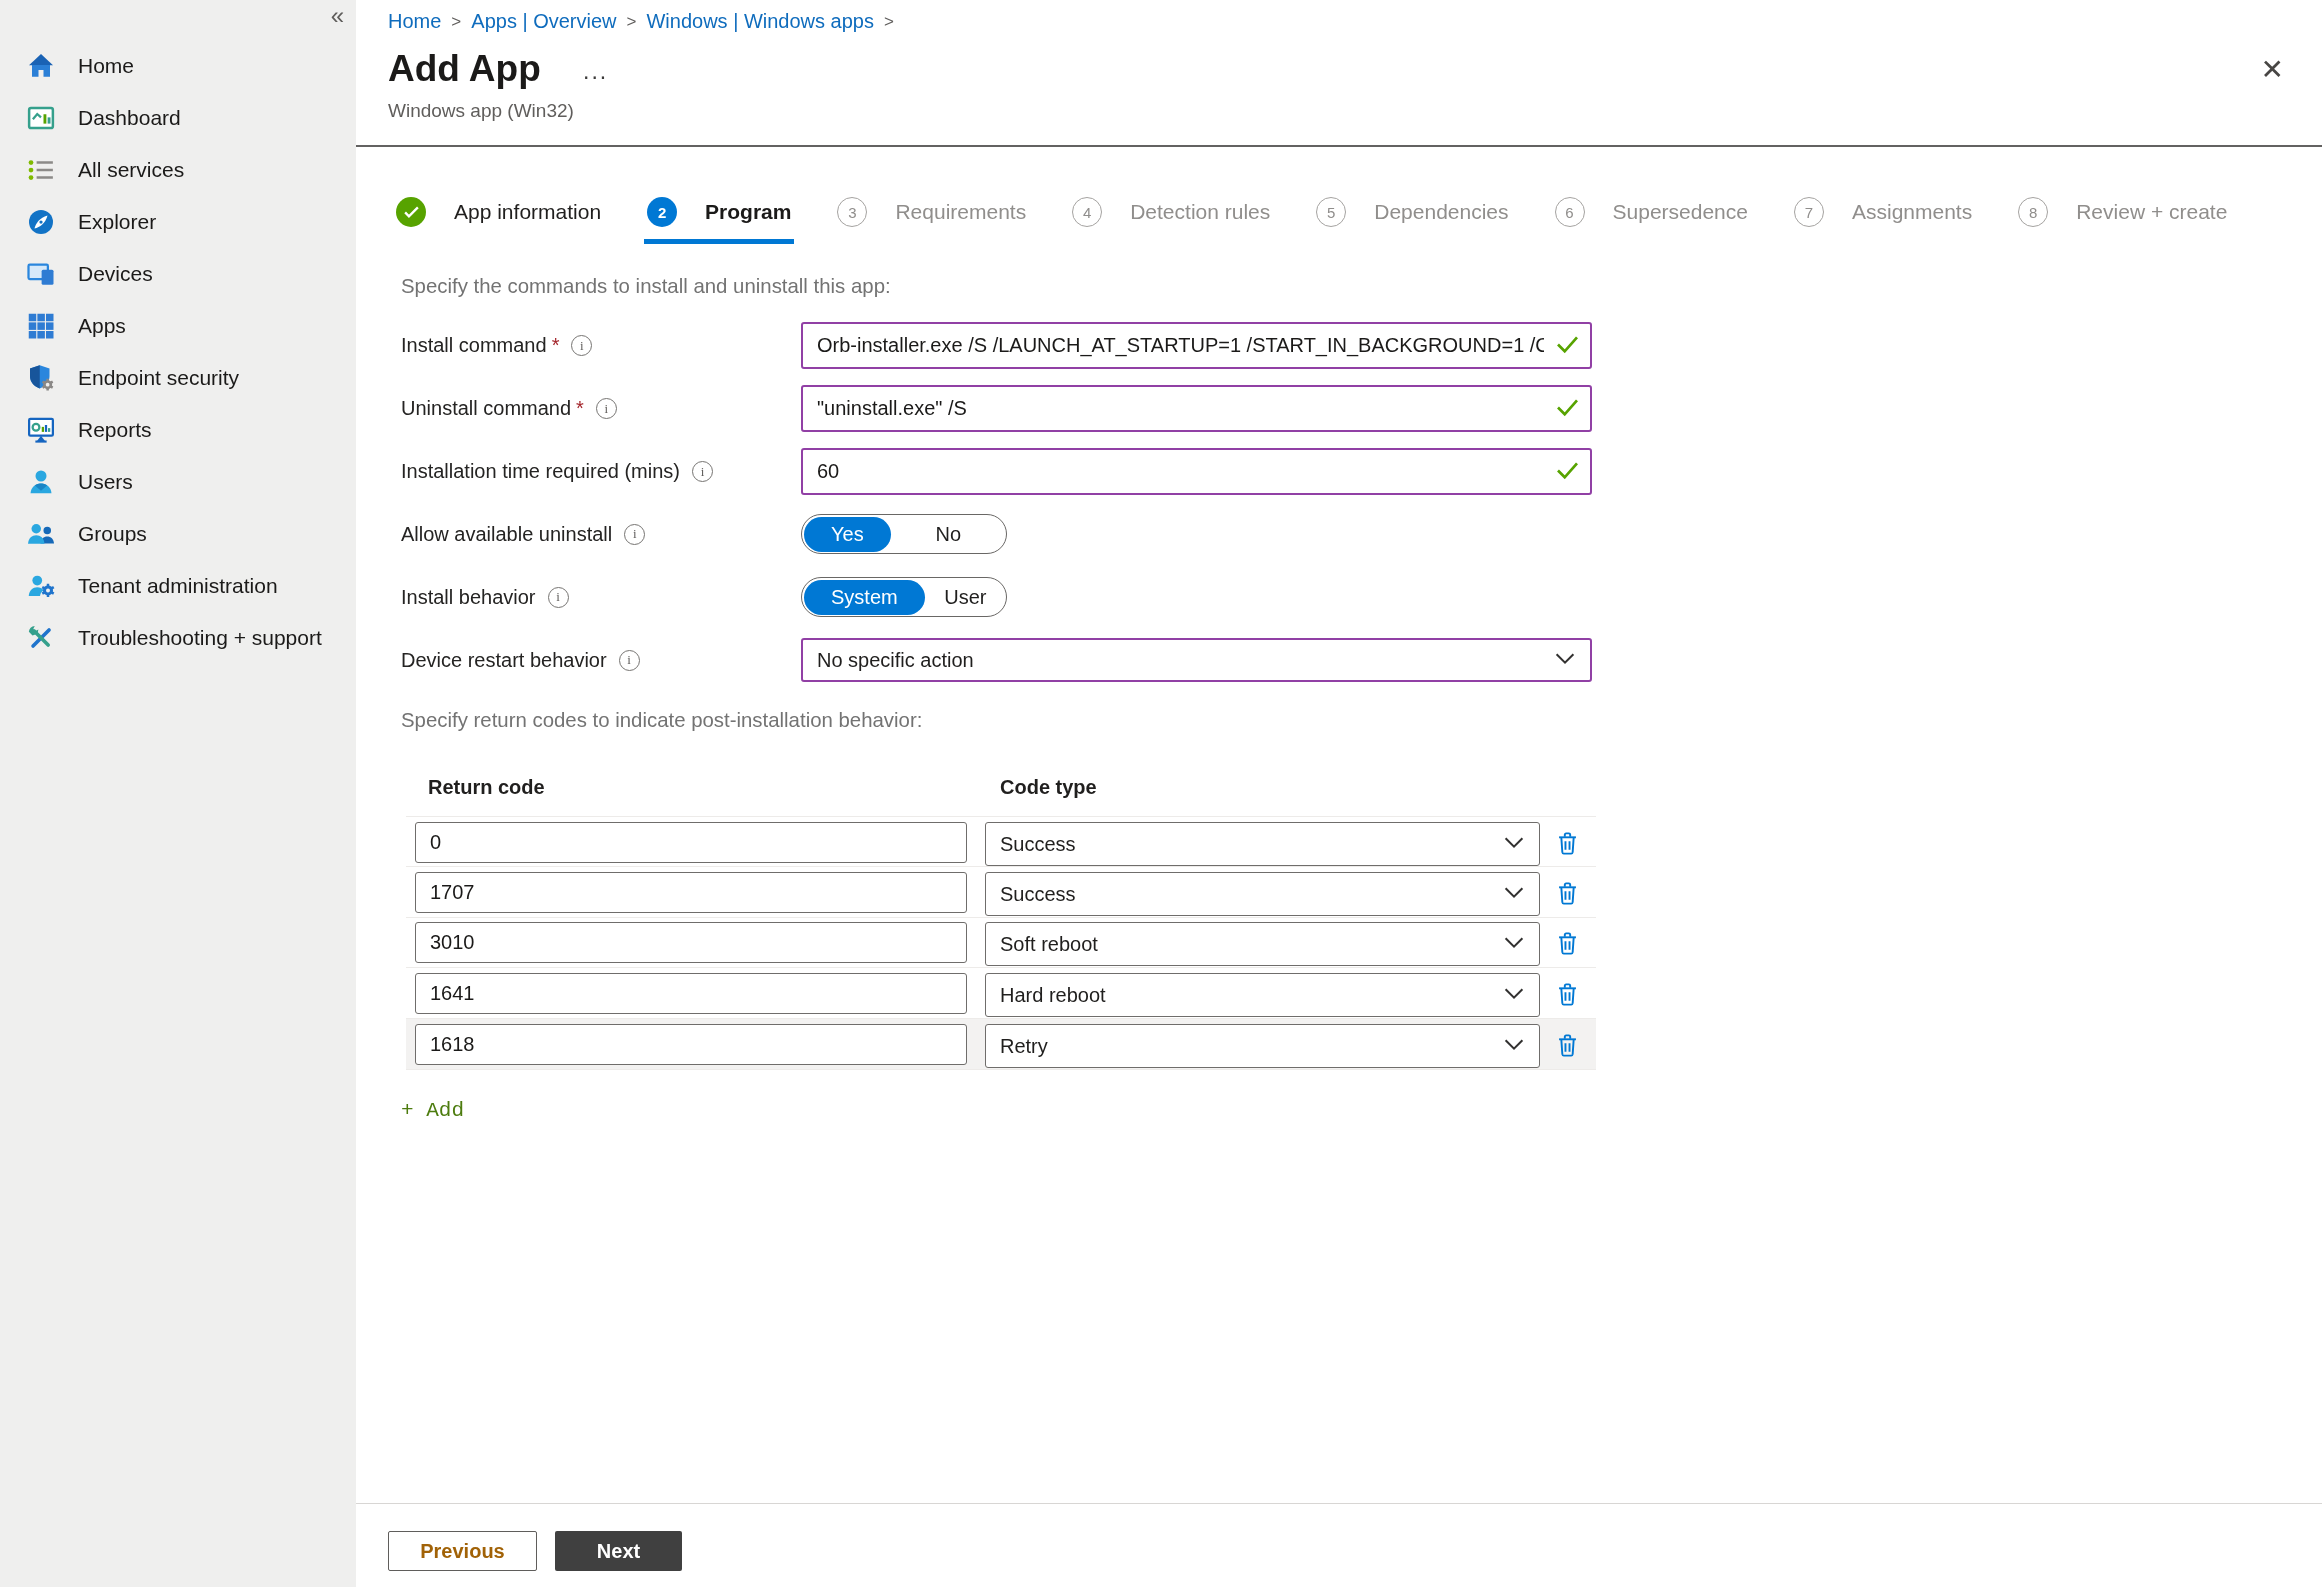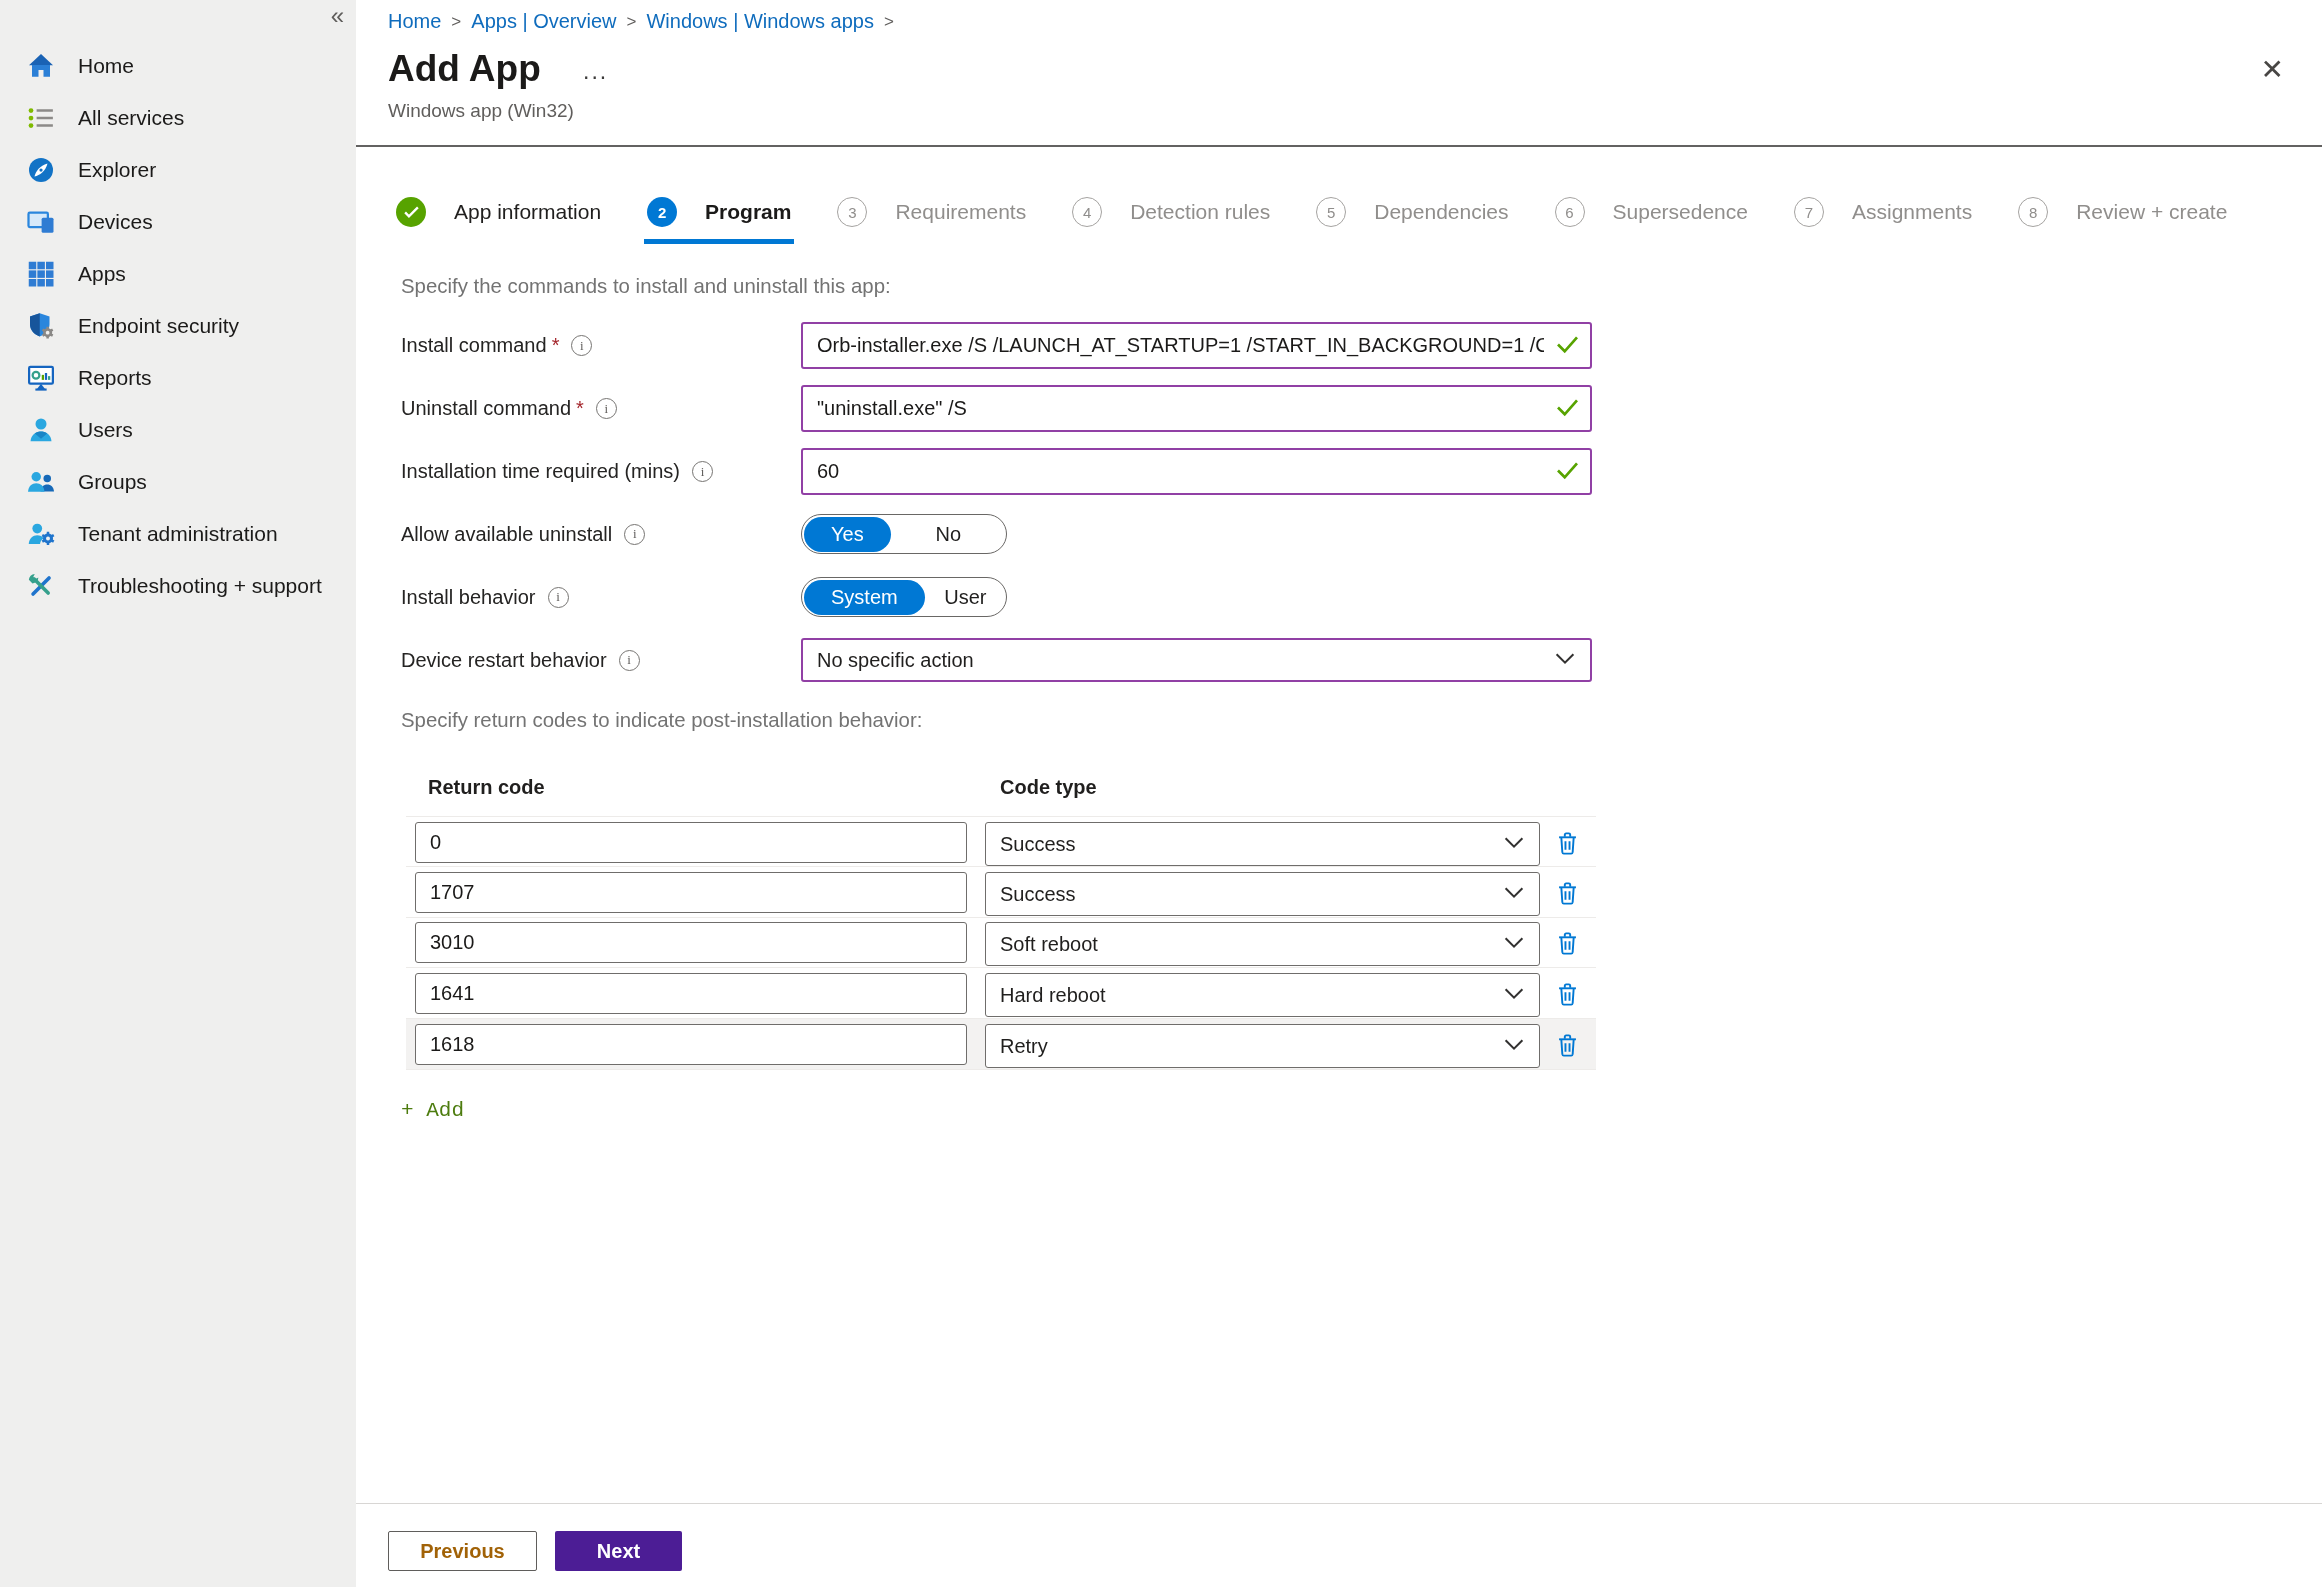--- a/index.html
+++ b/index.html
@@ -92,6 +92,17 @@
       <span class="slabel">Home</span>
     </div>
 
+    <div class="side-item">
+      <span class="sicon">
+          <svg viewBox="0 0 24 24" width="30" height="30">
+            <rect x="2.5" y="4" width="19" height="16" rx="1.5" fill="#fff" stroke="#35a08c" stroke-width="2"></rect>
+            <polyline points="5.5,13 9,8.8 12,11.5" stroke="#35a08c" stroke-width="1.8" fill="none"></polyline>
+            <rect x="14" y="9" width="2.3" height="7.5" fill="#57a300"></rect>
+            <rect x="17.3" y="11.5" width="2.3" height="5" fill="#35a08c"></rect>
+          </svg>
+        </span>
+      <span class="slabel">Dashboard</span>
+    </div>
 
     <div class="side-item">
       <span class="sicon">

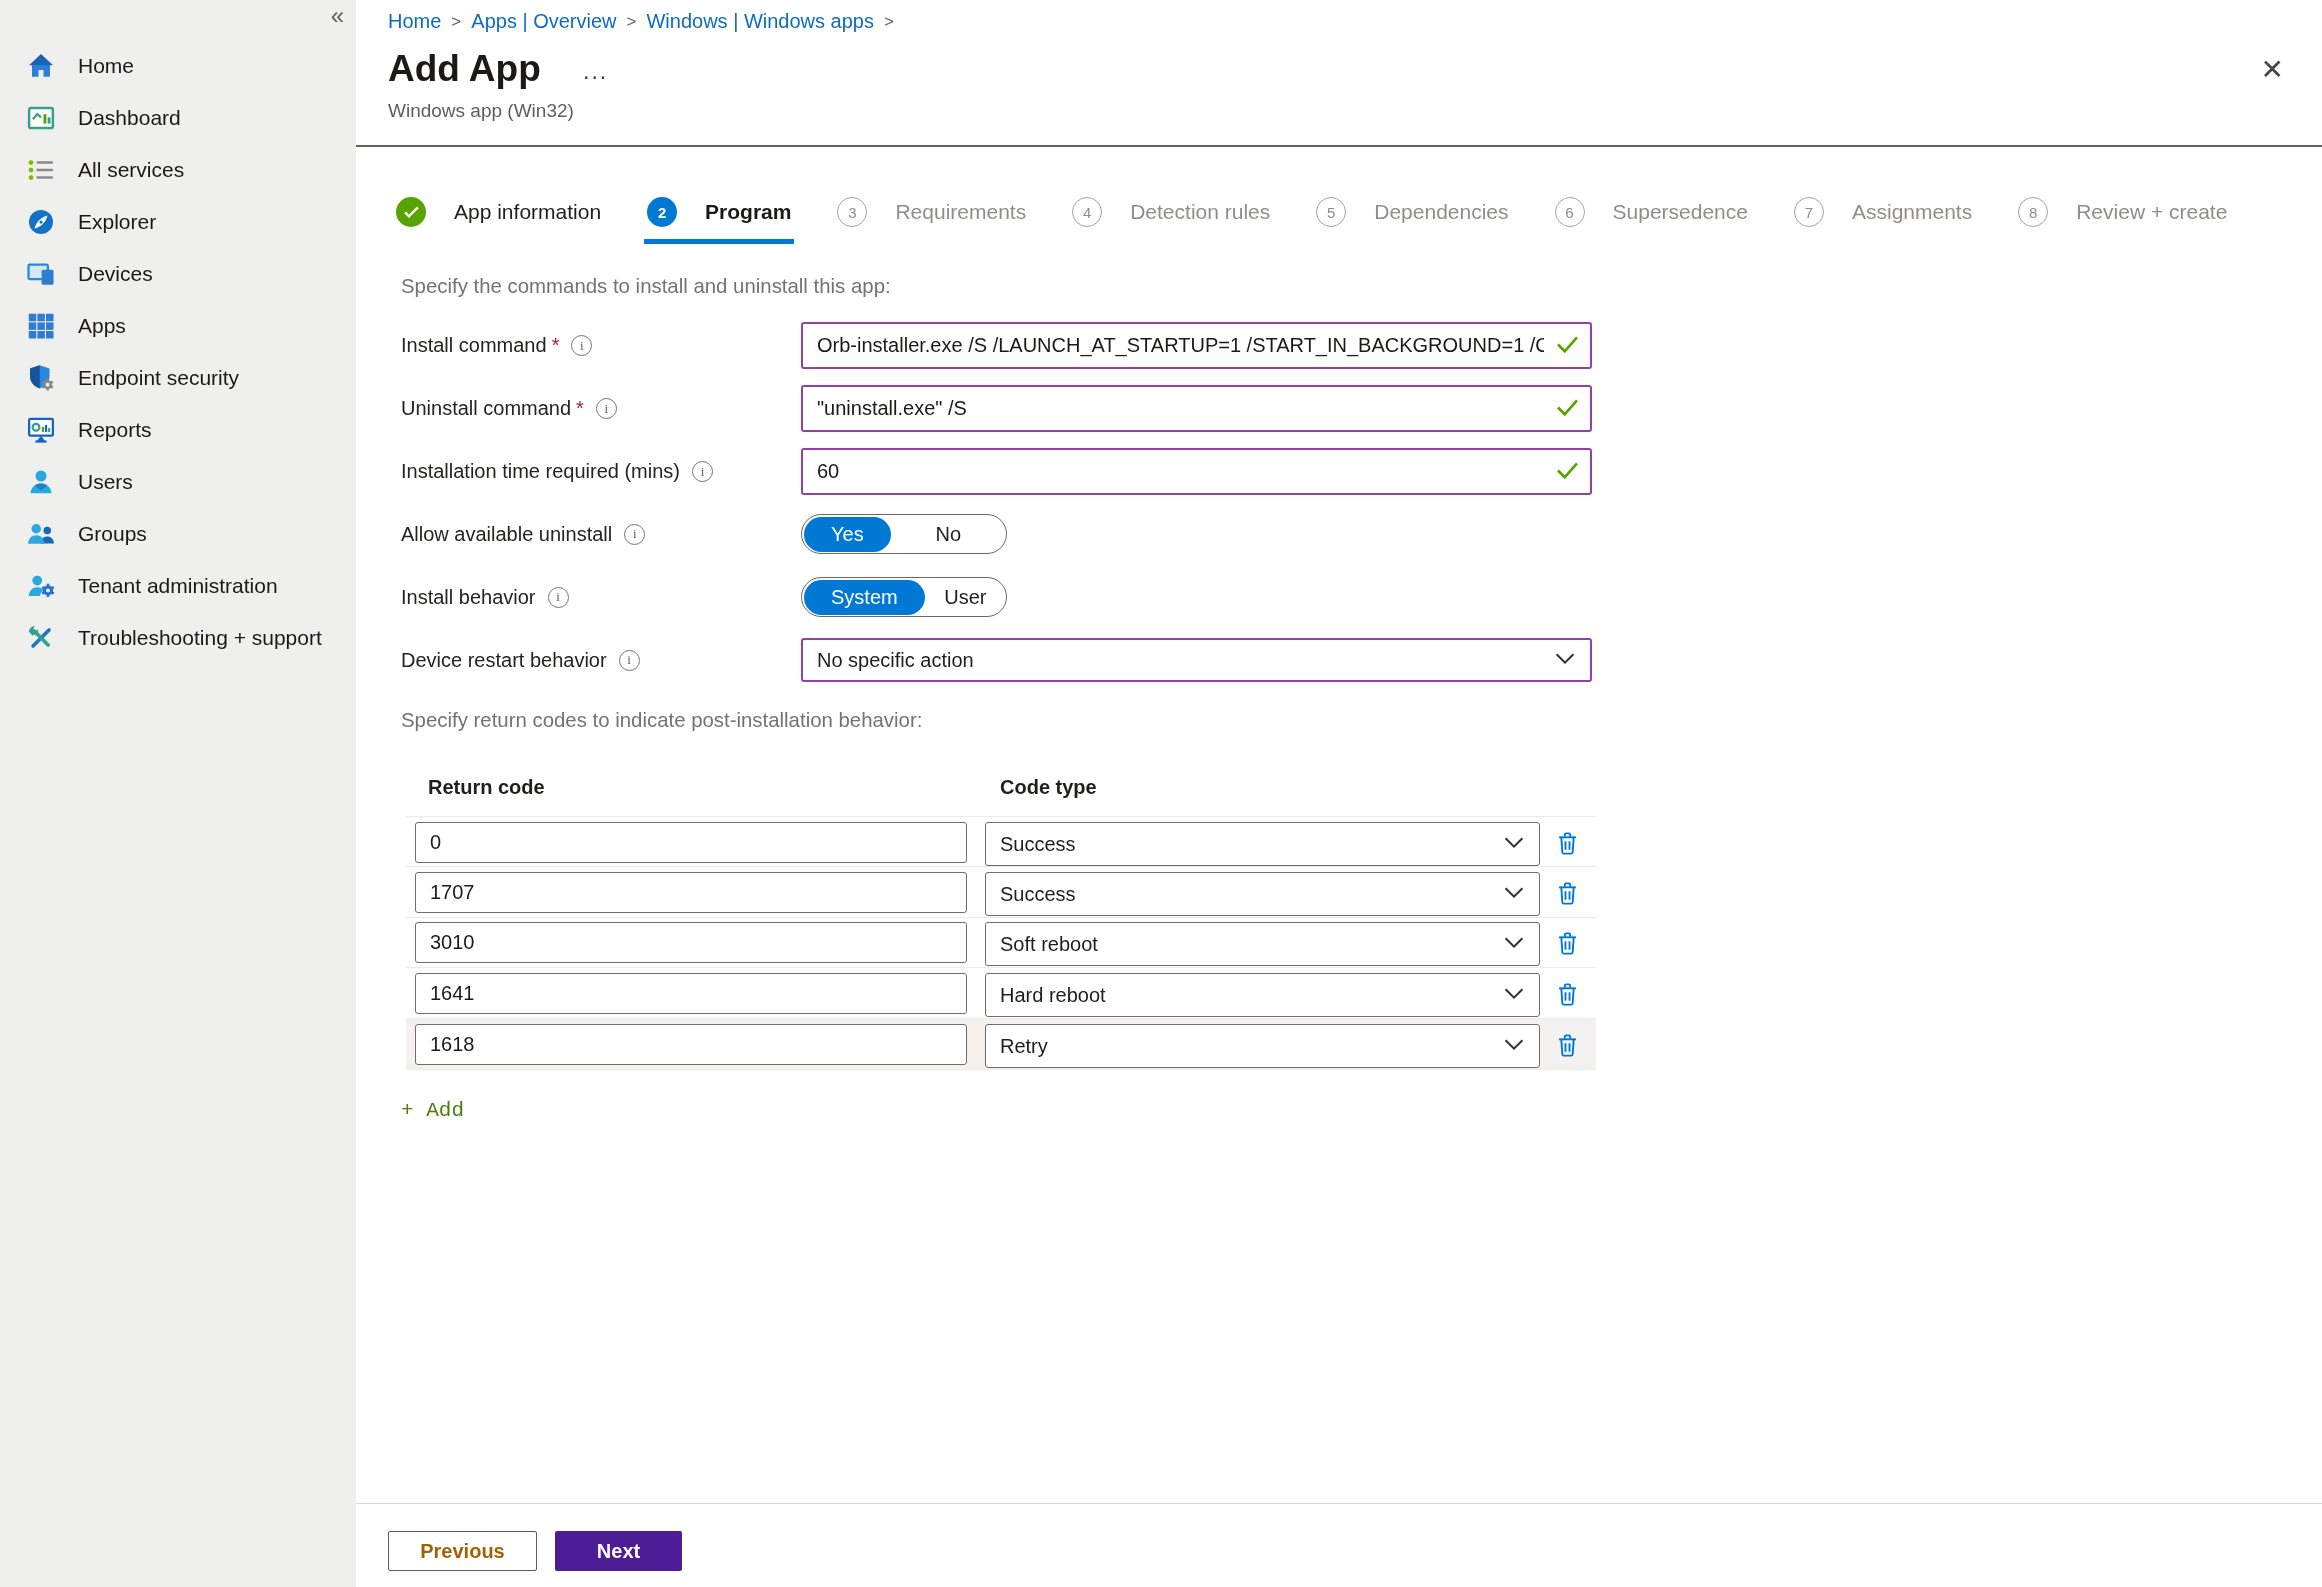--- a/index.html
+++ b/index.html
@@ -73,7 +73,7 @@
   
   .footer-divider { position:absolute; left:0; right:0; top:1503px; border-top:1px solid #d8d6d4; }
   .btn-prev { position:absolute; left:32px; top:1531px; width:149px; height:40px; background:#fff; border:1.5px solid #5f5d5b; border-radius:2px; font-size:20px; font-weight:600; color:#a16207; font-family:"Liberation Sans", sans-serif; cursor:pointer; }
-  .btn-next { position:absolute; left:199px; top:1531px; width:127px; height:40px; background:#4c1d95; border:none; border-radius:2px; font-size:20px; font-weight:600; color:#fff; font-family:"Liberation Sans", sans-serif; cursor:pointer; }
+  .btn-next { position:absolute; left:199px; top:1531px; width:127px; height:40px; background:#404040; border:none; border-radius:2px; font-size:20px; font-weight:600; color:#fff; font-family:"Liberation Sans", sans-serif; cursor:pointer; }
 </style>
 </head>
 <body>

